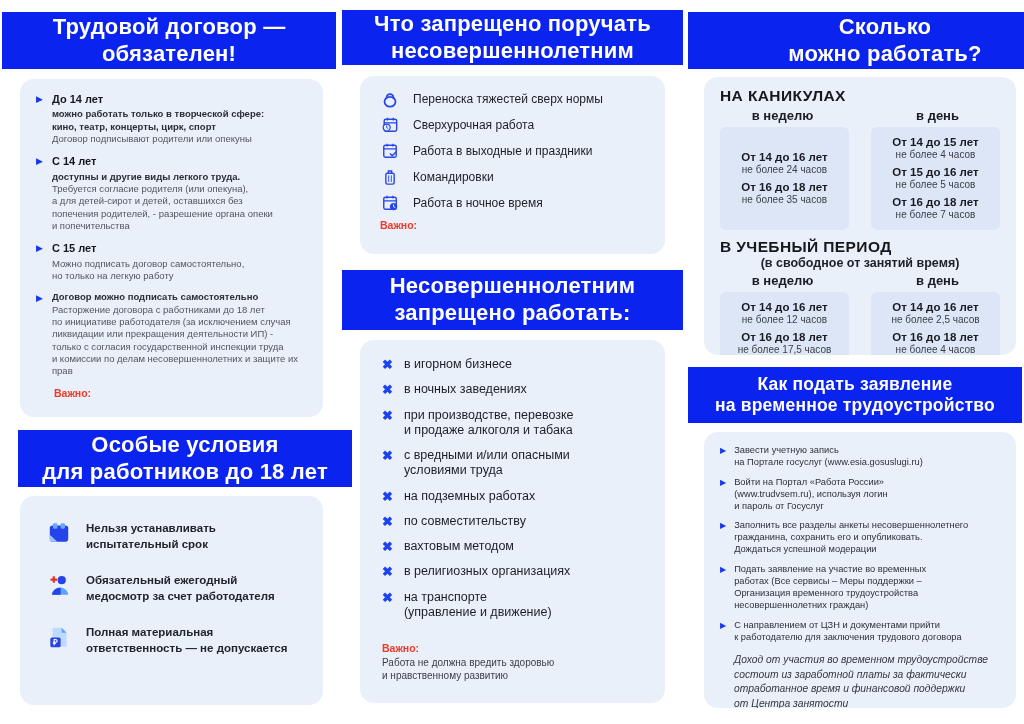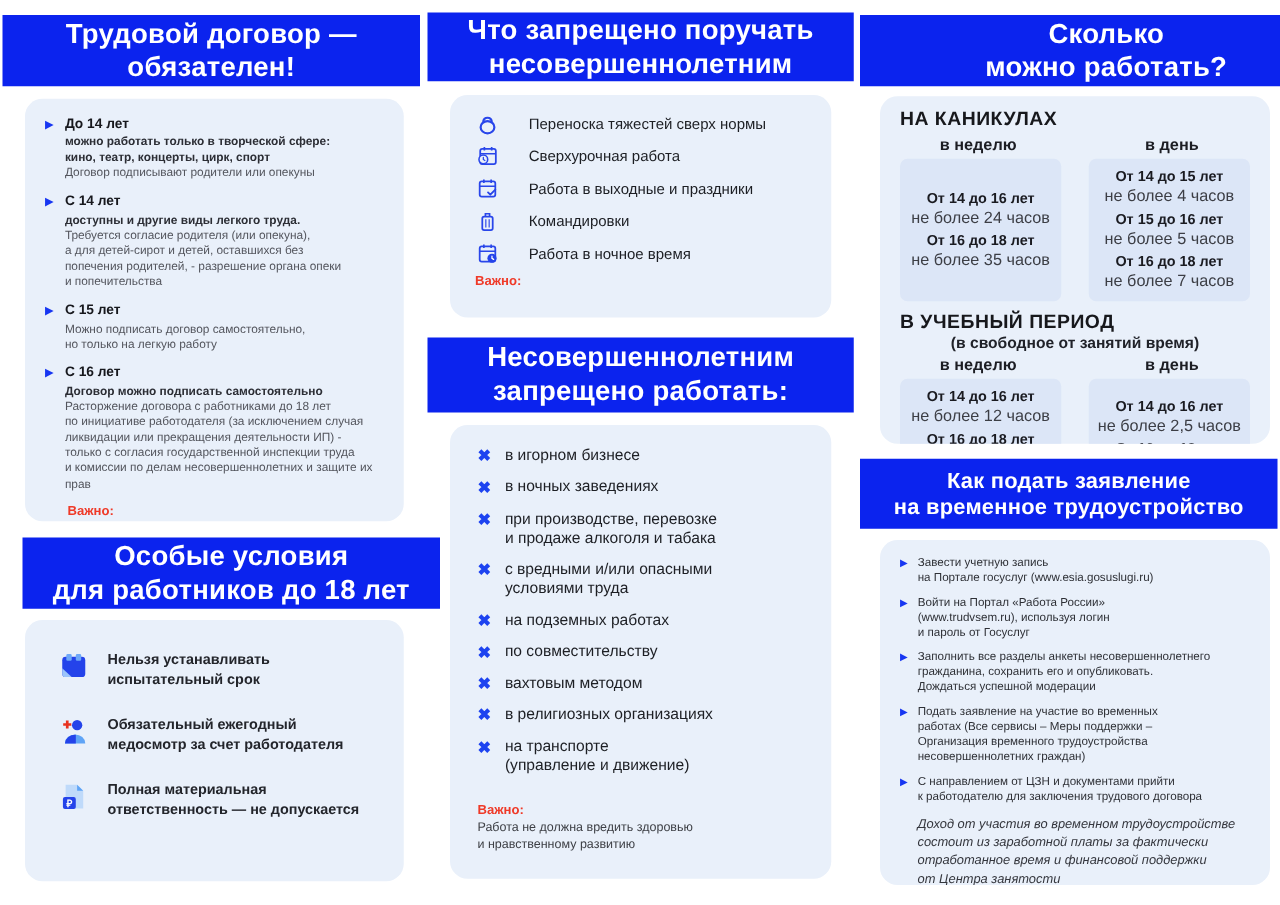--- a/index.html
+++ b/index.html
@@ -38,7 +38,7 @@
   .sp-text{font-size:11.5px;font-weight:600;color:#23252b;line-height:1.4}
 
   
-  .task-row{display:flex;gap:23px;align-items:center;margin-bottom:6px}
+  .task-row{display:flex;gap:13px;align-items:center;margin-bottom:6px}
   .task-icon{flex:0 0 auto;width:20px;height:20px}
   .task-text{font-size:12px;color:#1d1f24;font-weight:500}
   .ban-row{display:flex;gap:11px;margin-bottom:10px}

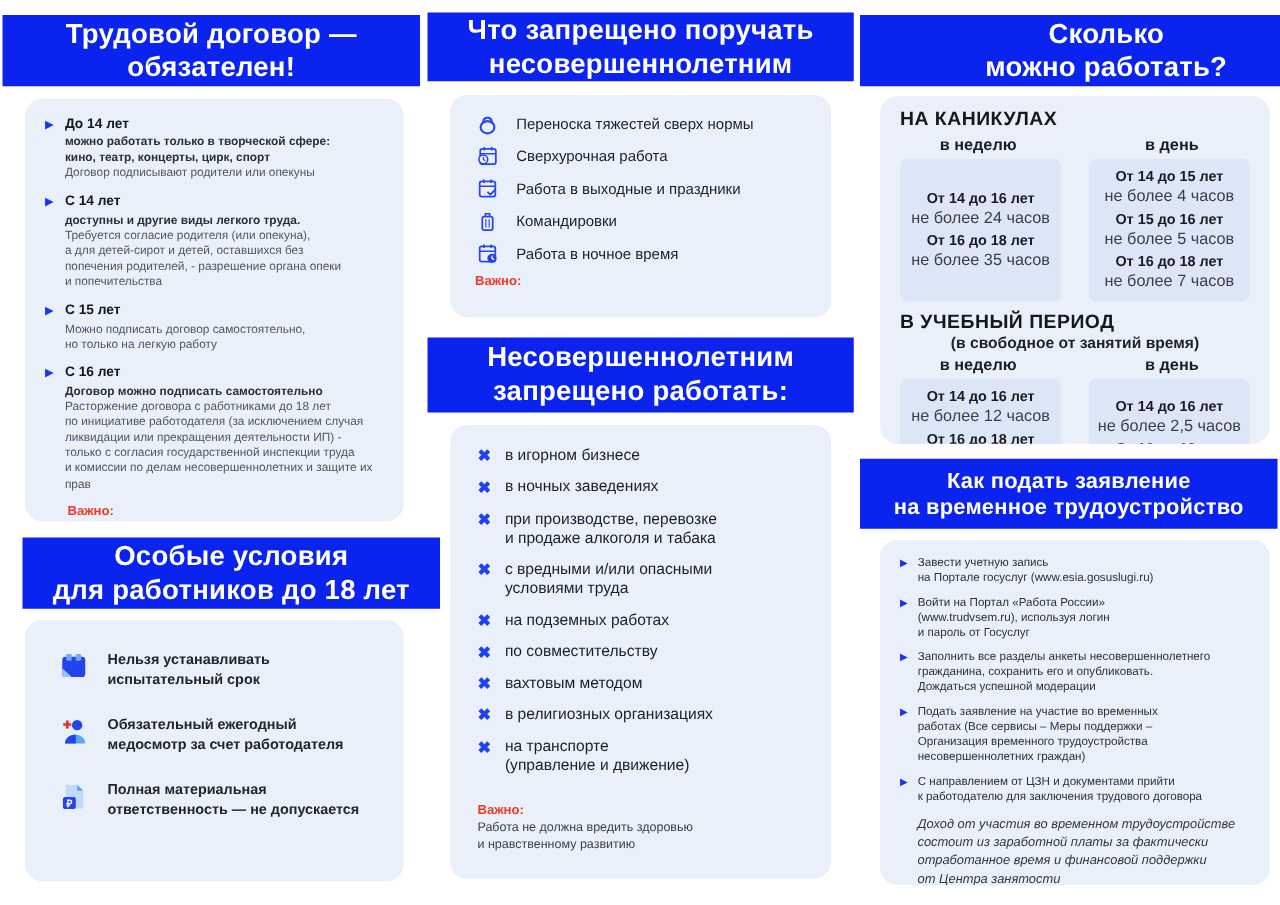--- a/index.html
+++ b/index.html
@@ -54,7 +54,7 @@
   .hours-box{flex:1;background:var(--box);border-radius:6px;padding:8px 6px;display:flex;flex-direction:column;justify-content:center;gap:4px}
   .hb-entry{text-align:center}
   .hb-age{font-size:11.5px;font-weight:700;color:#1a1b21;line-height:1.22}
-  .hb-limit{font-size:13px;color:#3c3e45;line-height:1.22}
+  .hb-limit{font-size:10px;color:#3c3e45;line-height:1.22}
   .study-block{margin-top:8px}
 
   

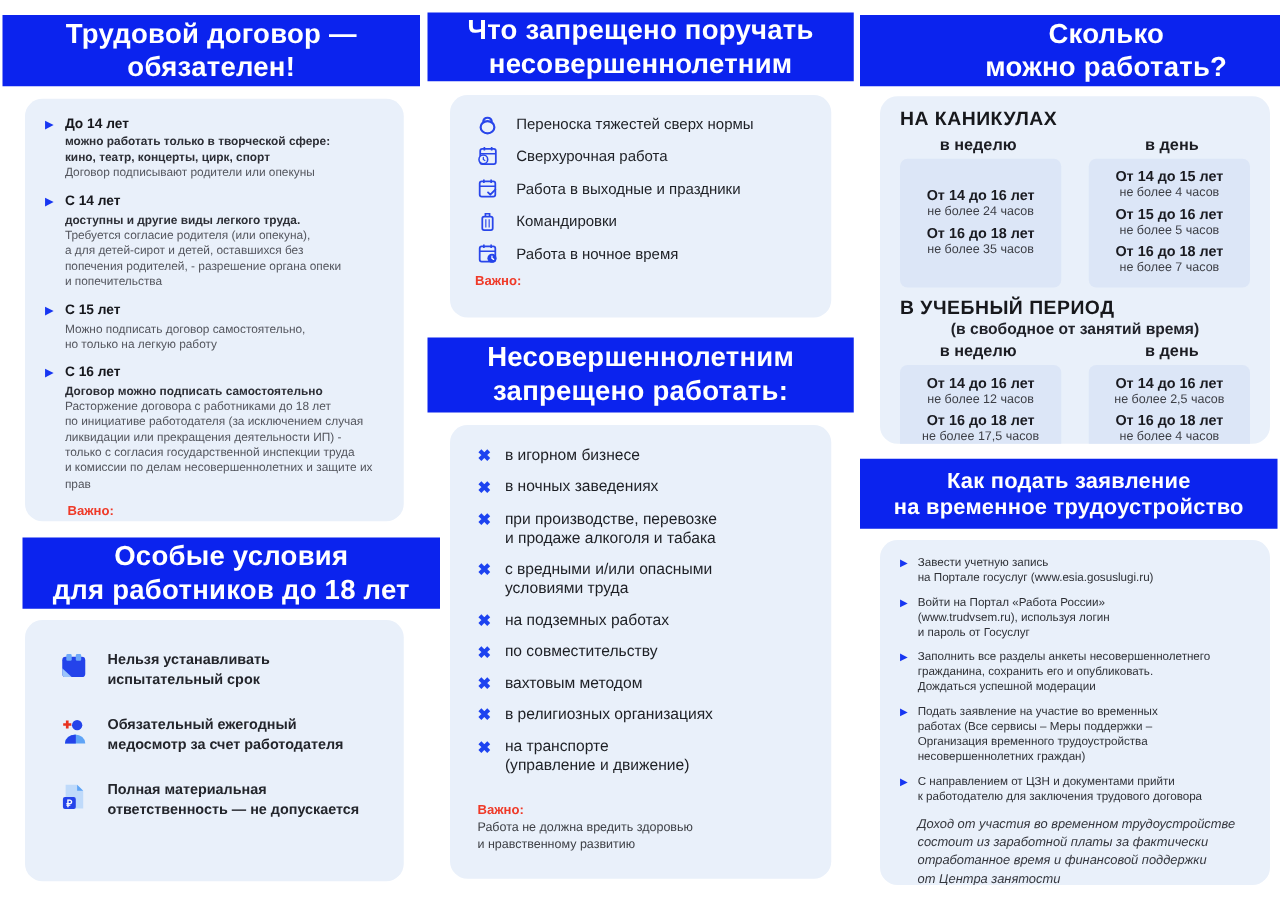--- a/index.html
+++ b/index.html
@@ -106,7 +106,6 @@
     <div class="age-item">
       <span class="tri">▶</span>
       <div>
-        <div class="age-title">С 16 лет</div>
         <div class="age-strong pre">Договор можно подписать самостоятельно</div>
         <div class="age-text pre">Расторжение договора с работниками до 18 лет
 по инициативе работодателя (за исключением случая

